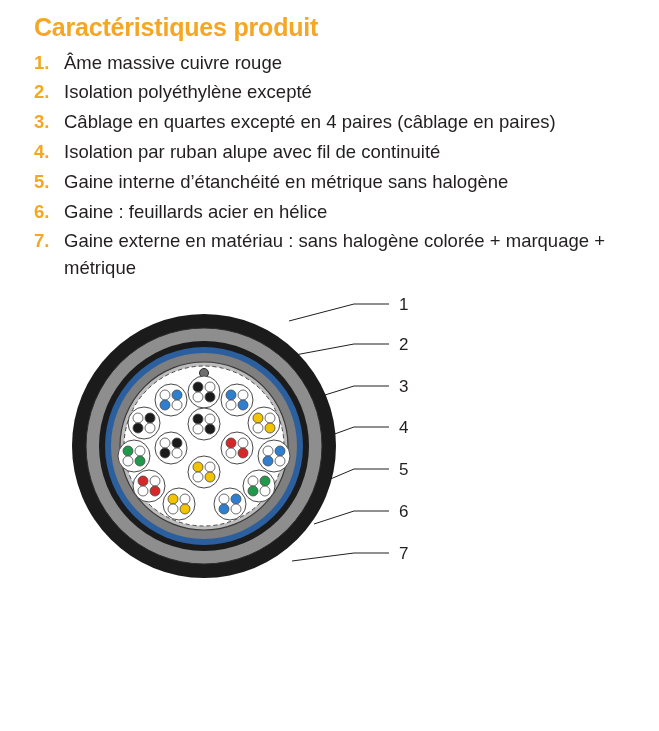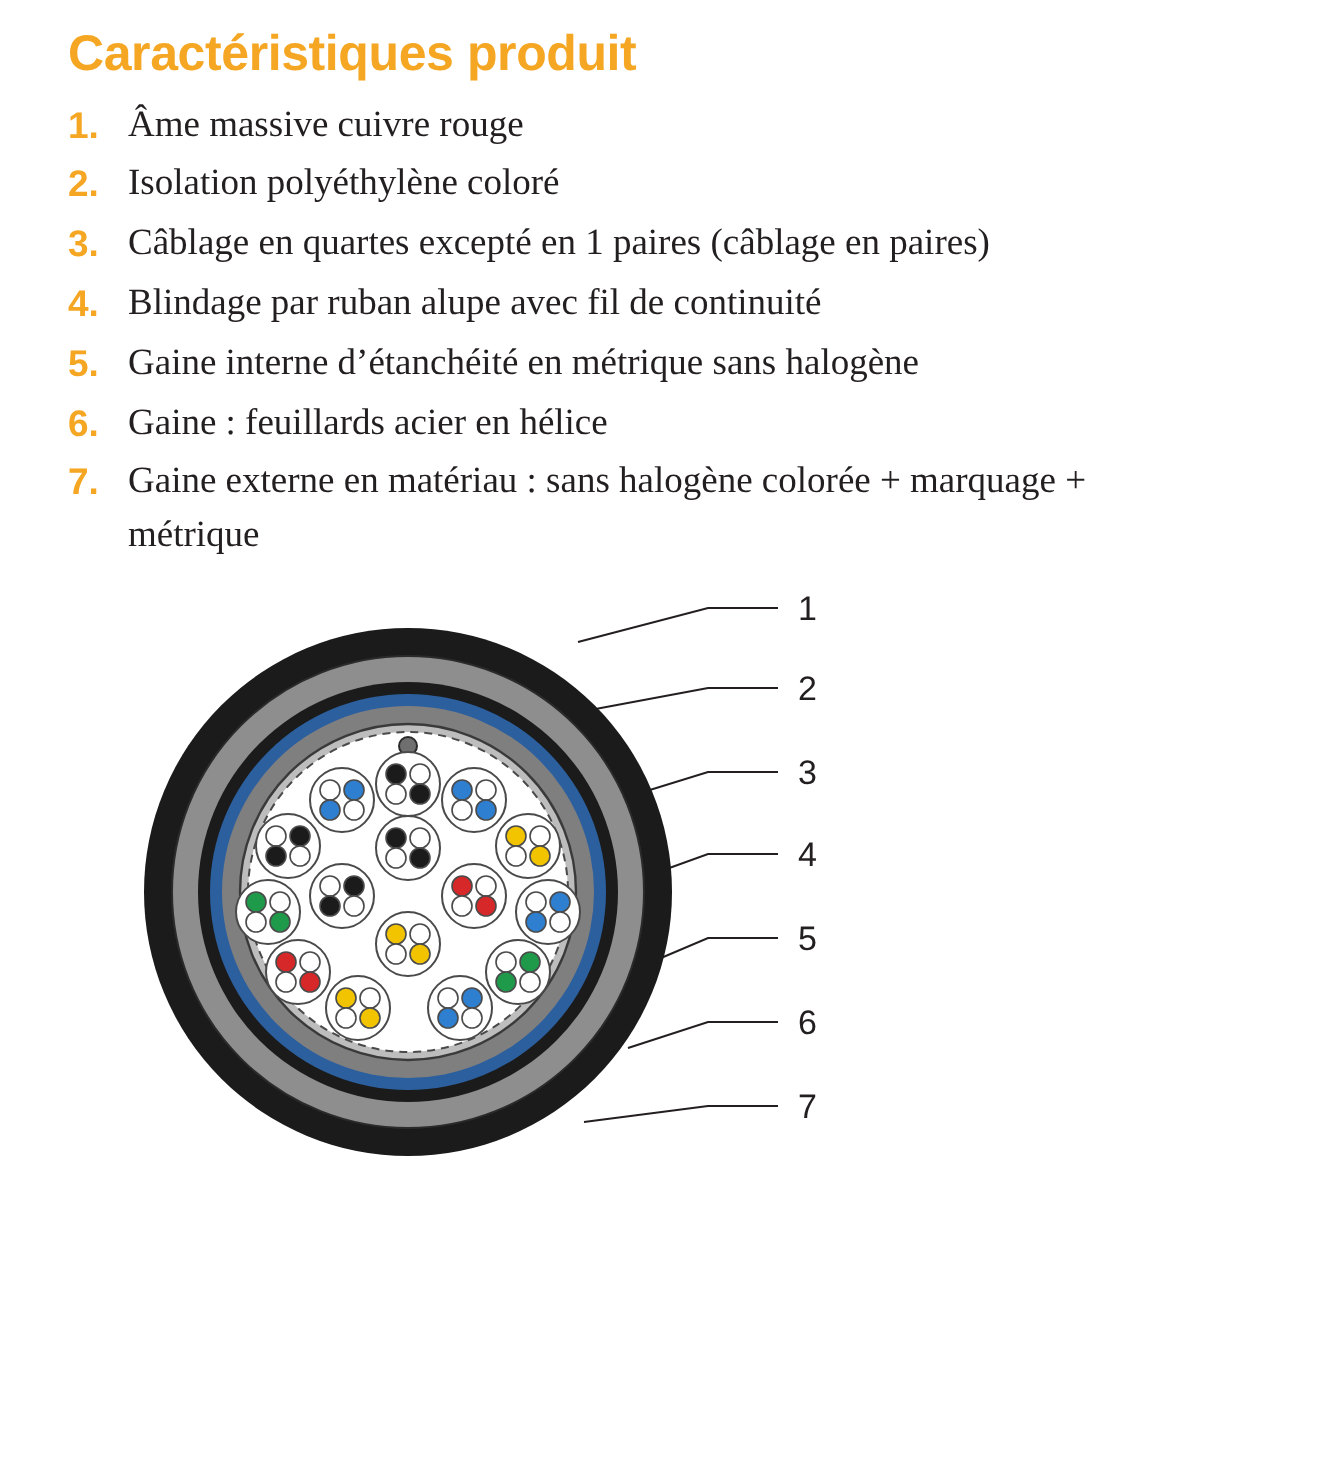--- a/index.html
+++ b/index.html
@@ -53,7 +53,6 @@
   ol.features li .txt {
     flex: 1 1 auto;
     padding-right: 30px;
-    font-family: Liberation Serif, serif;
   }
   .figure {
     position: relative;

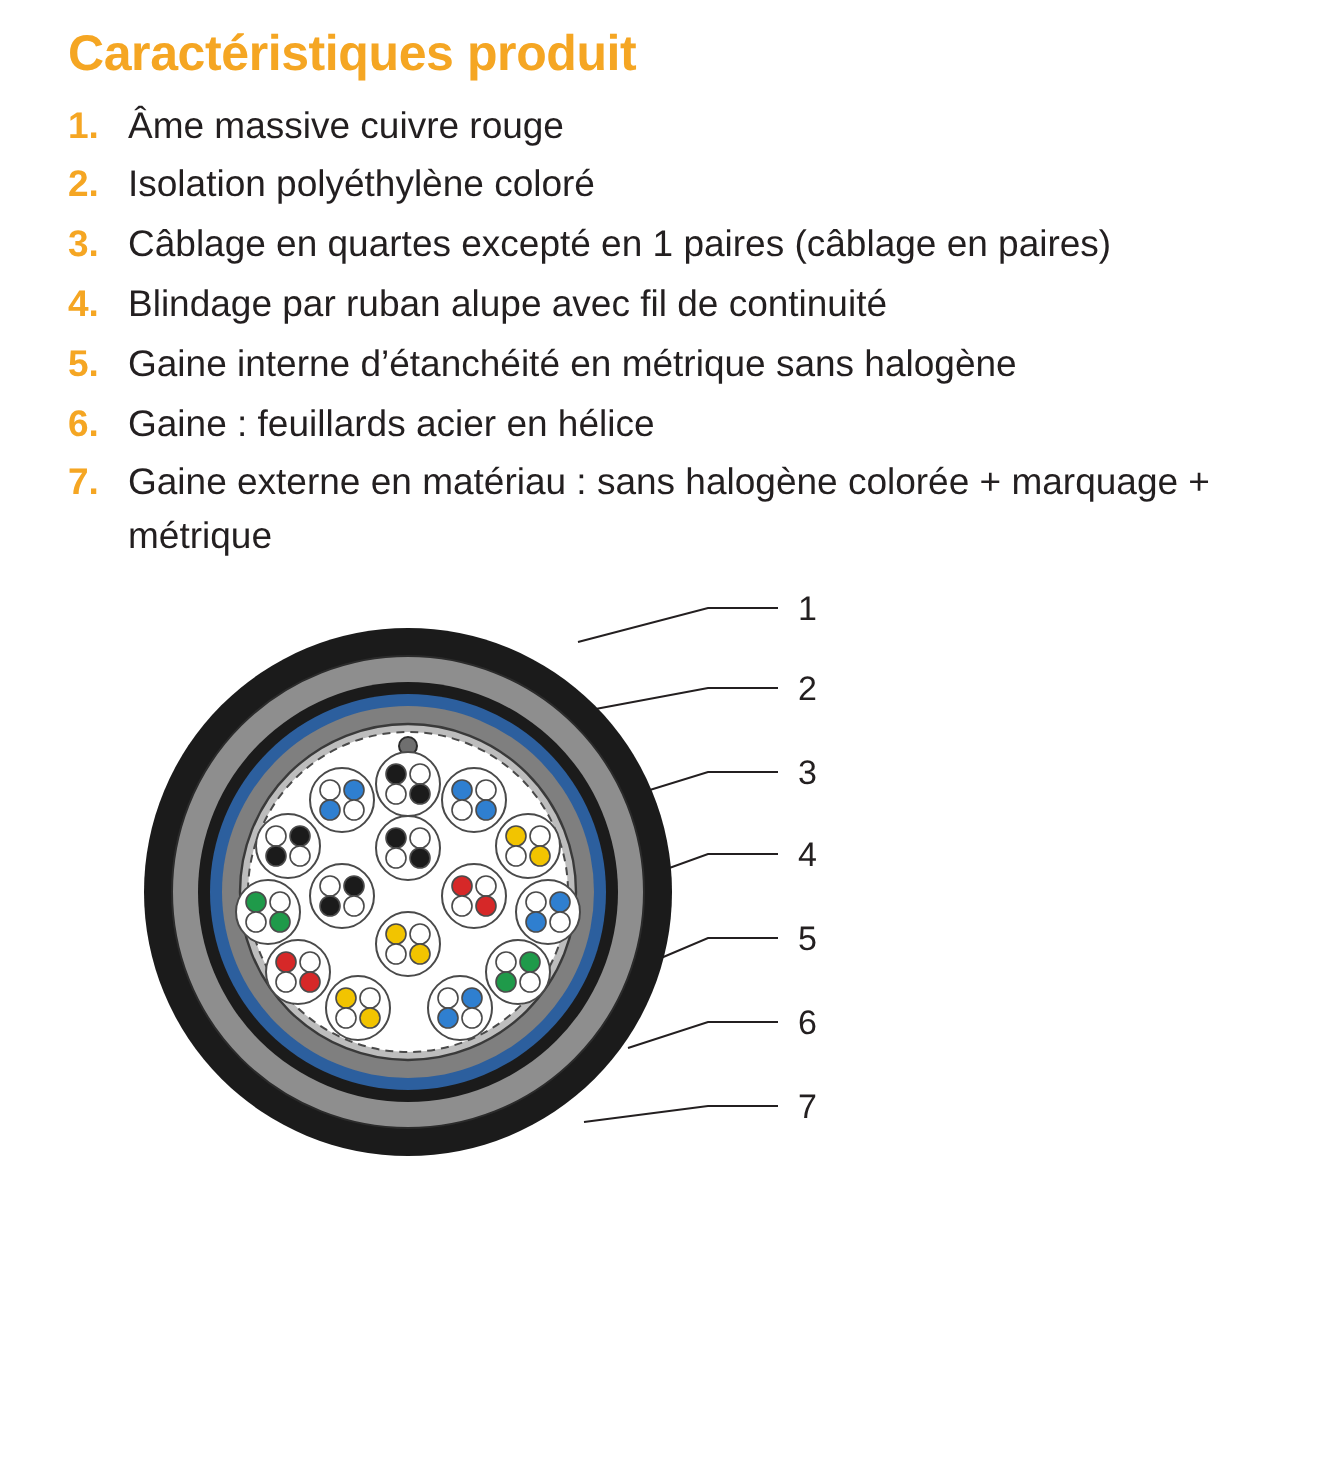--- a/index.html
+++ b/index.html
@@ -83,7 +83,7 @@
     </li>
     <li>
       <span class="num">2.</span>
-      <span class="txt">Isolation polyéthylène coloré</span>
+      <span class="txt">Isolation polyéthylène excepté</span>
     </li>
     <li>
       <span class="num">3.</span>

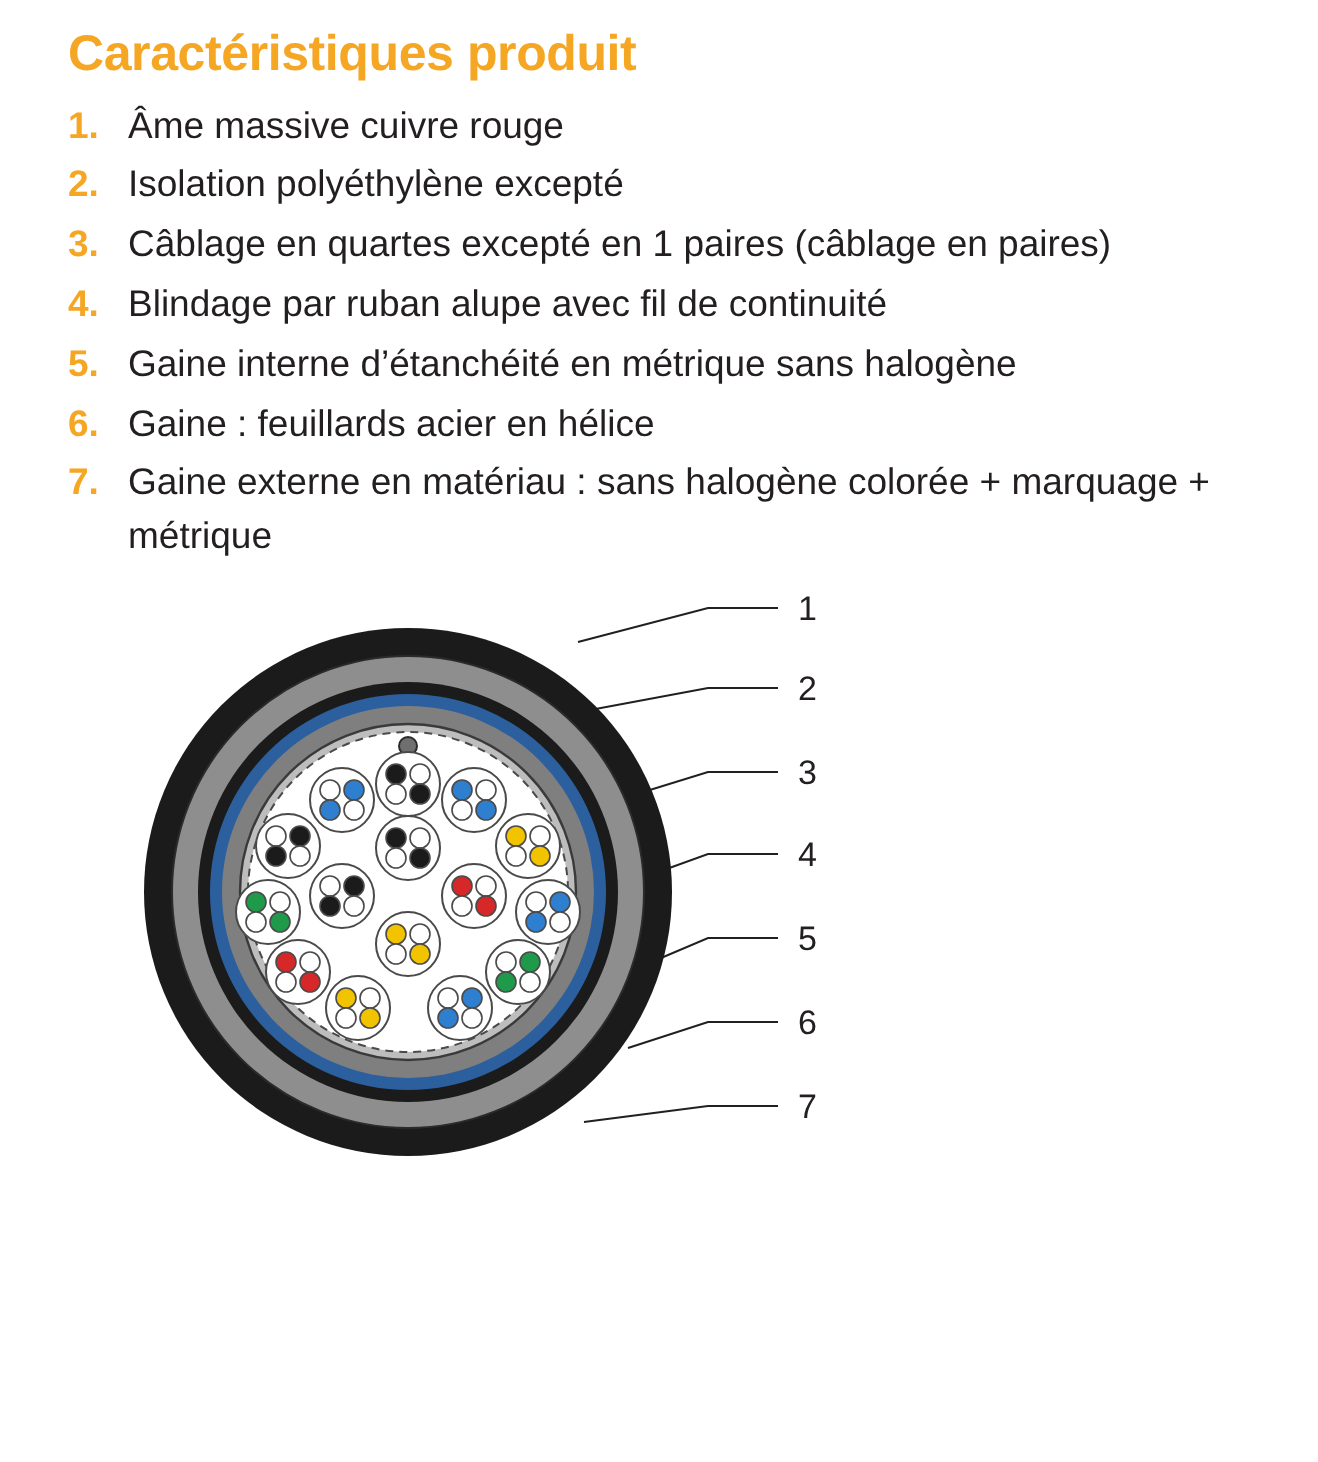--- a/index.html
+++ b/index.html
@@ -87,7 +87,7 @@
     </li>
     <li>
       <span class="num">3.</span>
-      <span class="txt">Câblage en quartes excepté en 1 paires (câblage en paires)</span>
+      <span class="txt">Câblage en quartes excepté en 4 paires (câblage en paires)</span>
     </li>
     <li>
       <span class="num">4.</span>

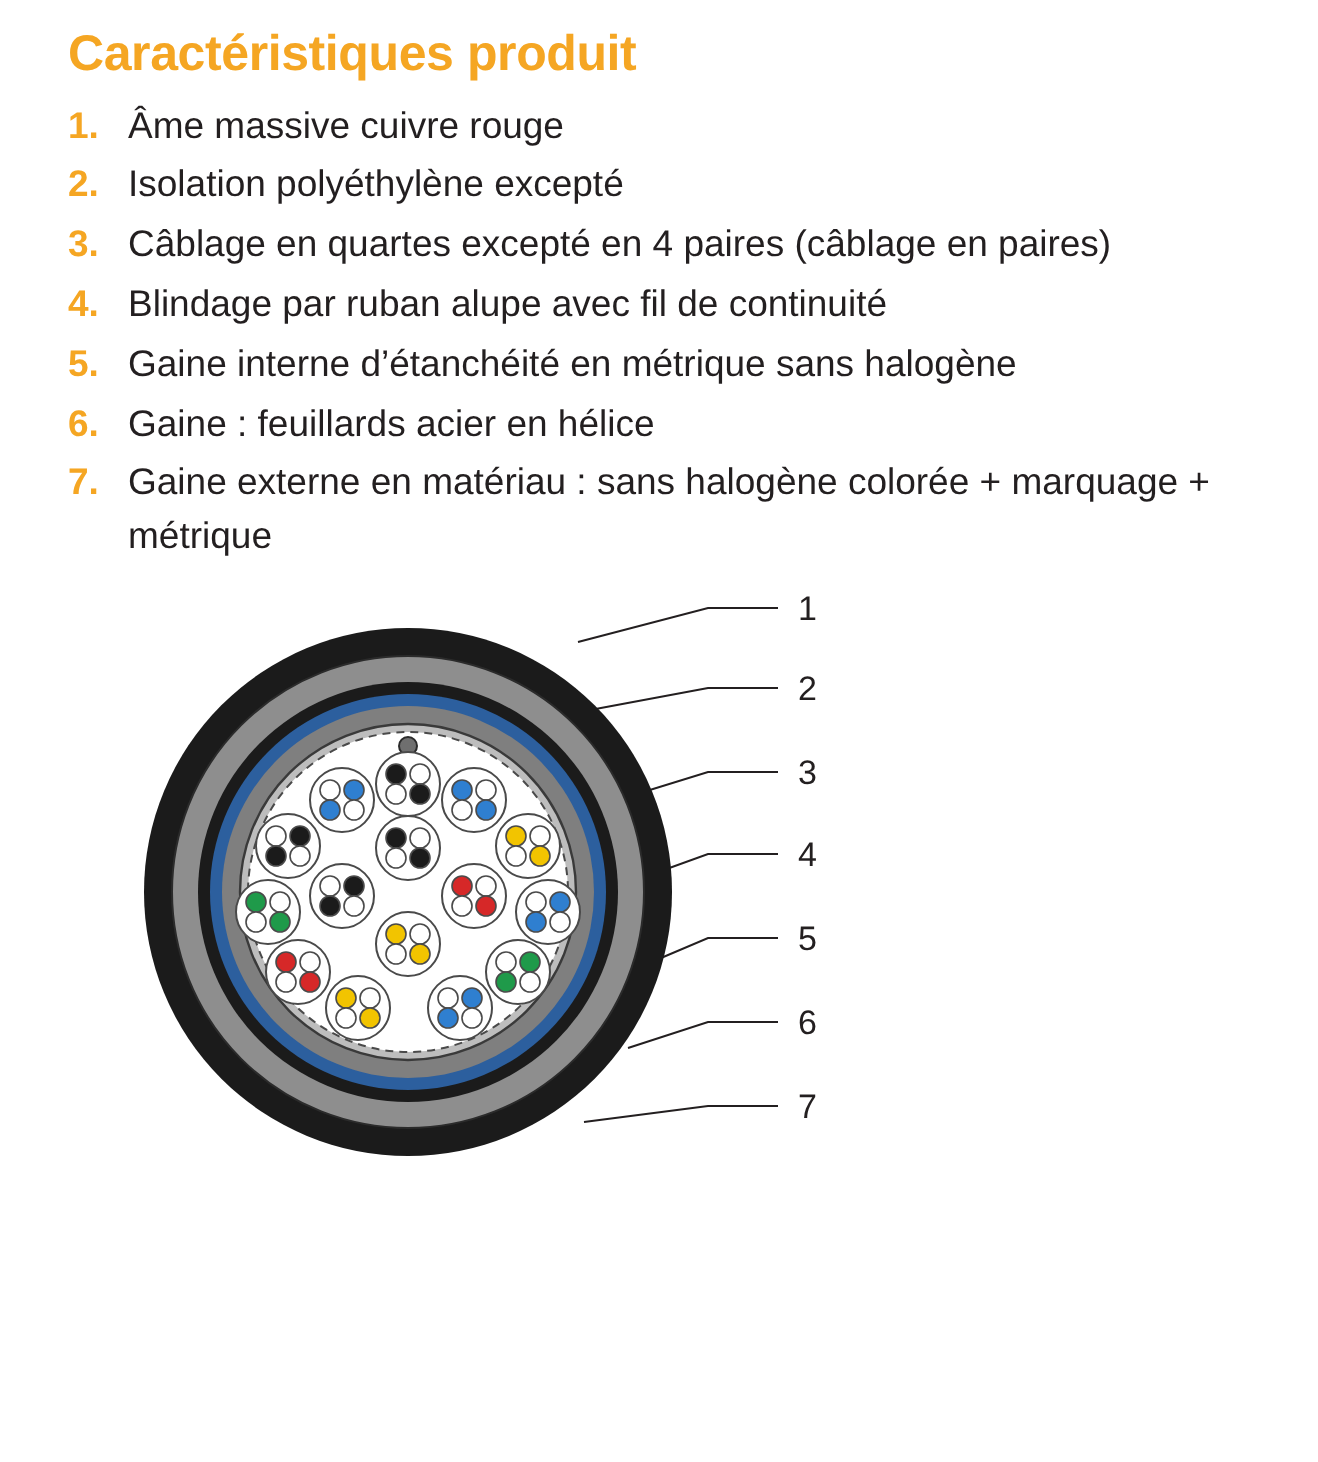--- a/index.html
+++ b/index.html
@@ -91,7 +91,7 @@
     </li>
     <li>
       <span class="num">4.</span>
-      <span class="txt">Blindage par ruban alupe avec fil de continuité</span>
+      <span class="txt">Isolation par ruban alupe avec fil de continuité</span>
     </li>
     <li>
       <span class="num">5.</span>

